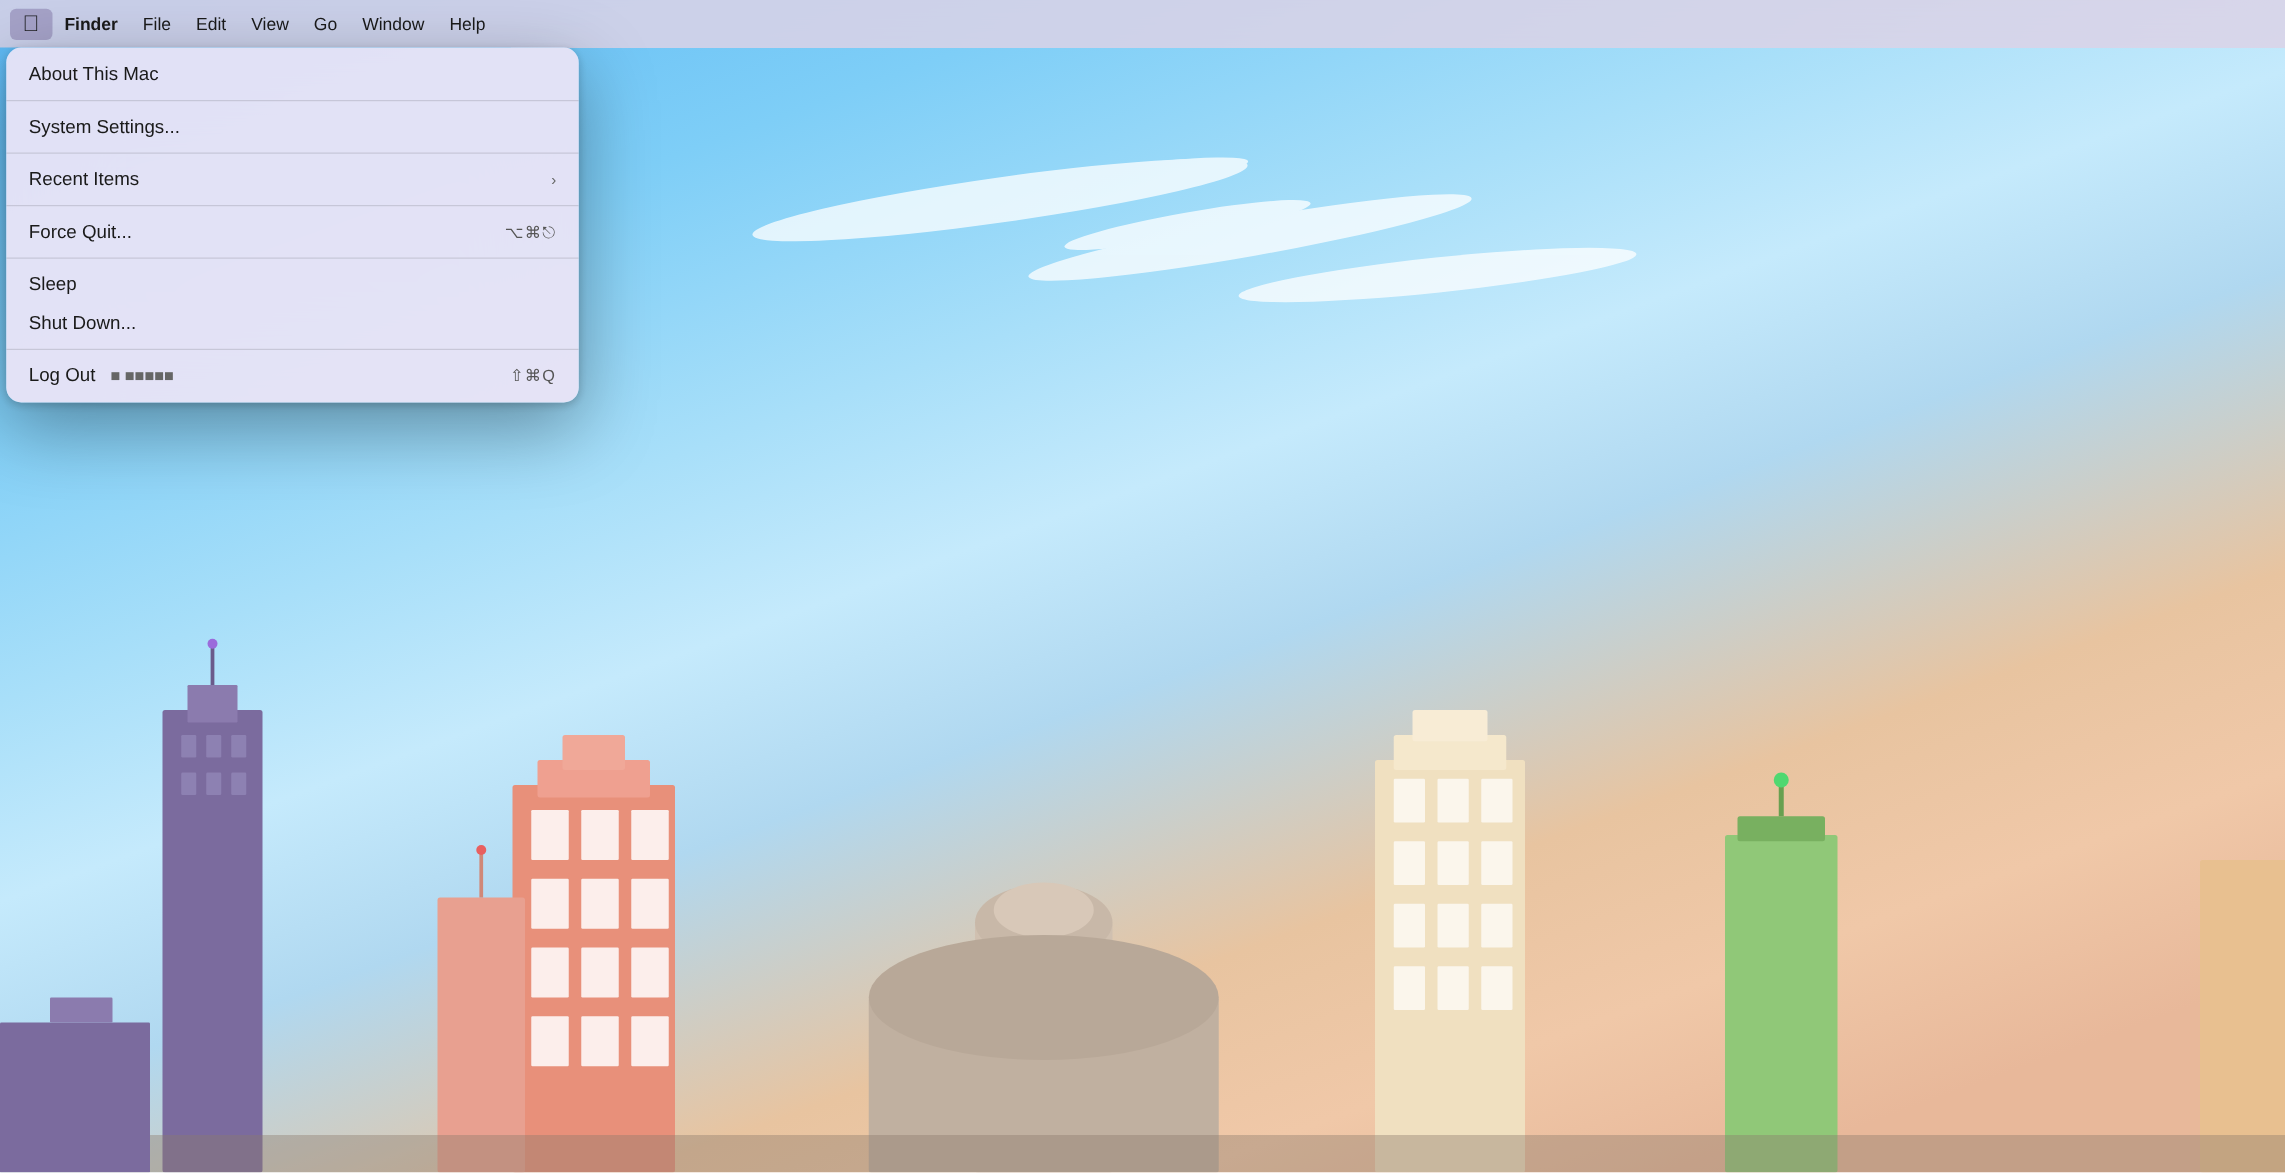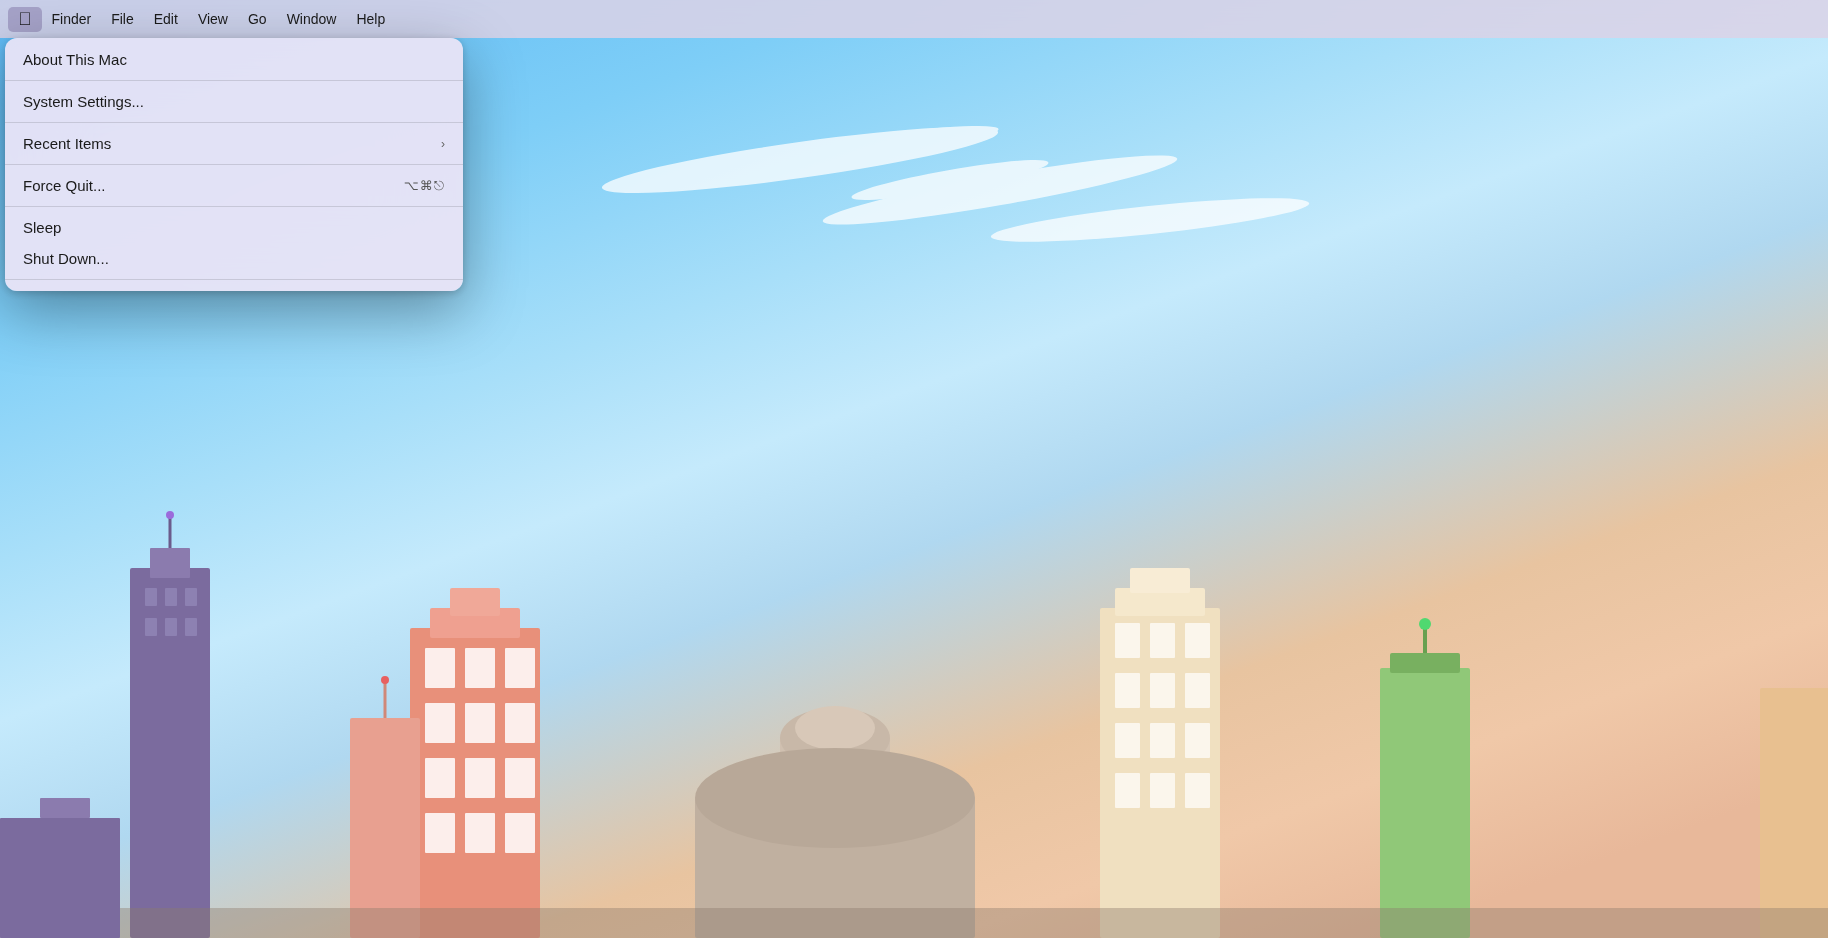--- a/index.html
+++ b/index.html
@@ -75,7 +75,7 @@
     }
 
     .menubar-item.finder {
-      font-weight: 400;
+      font-weight: 700;
     }
 
     

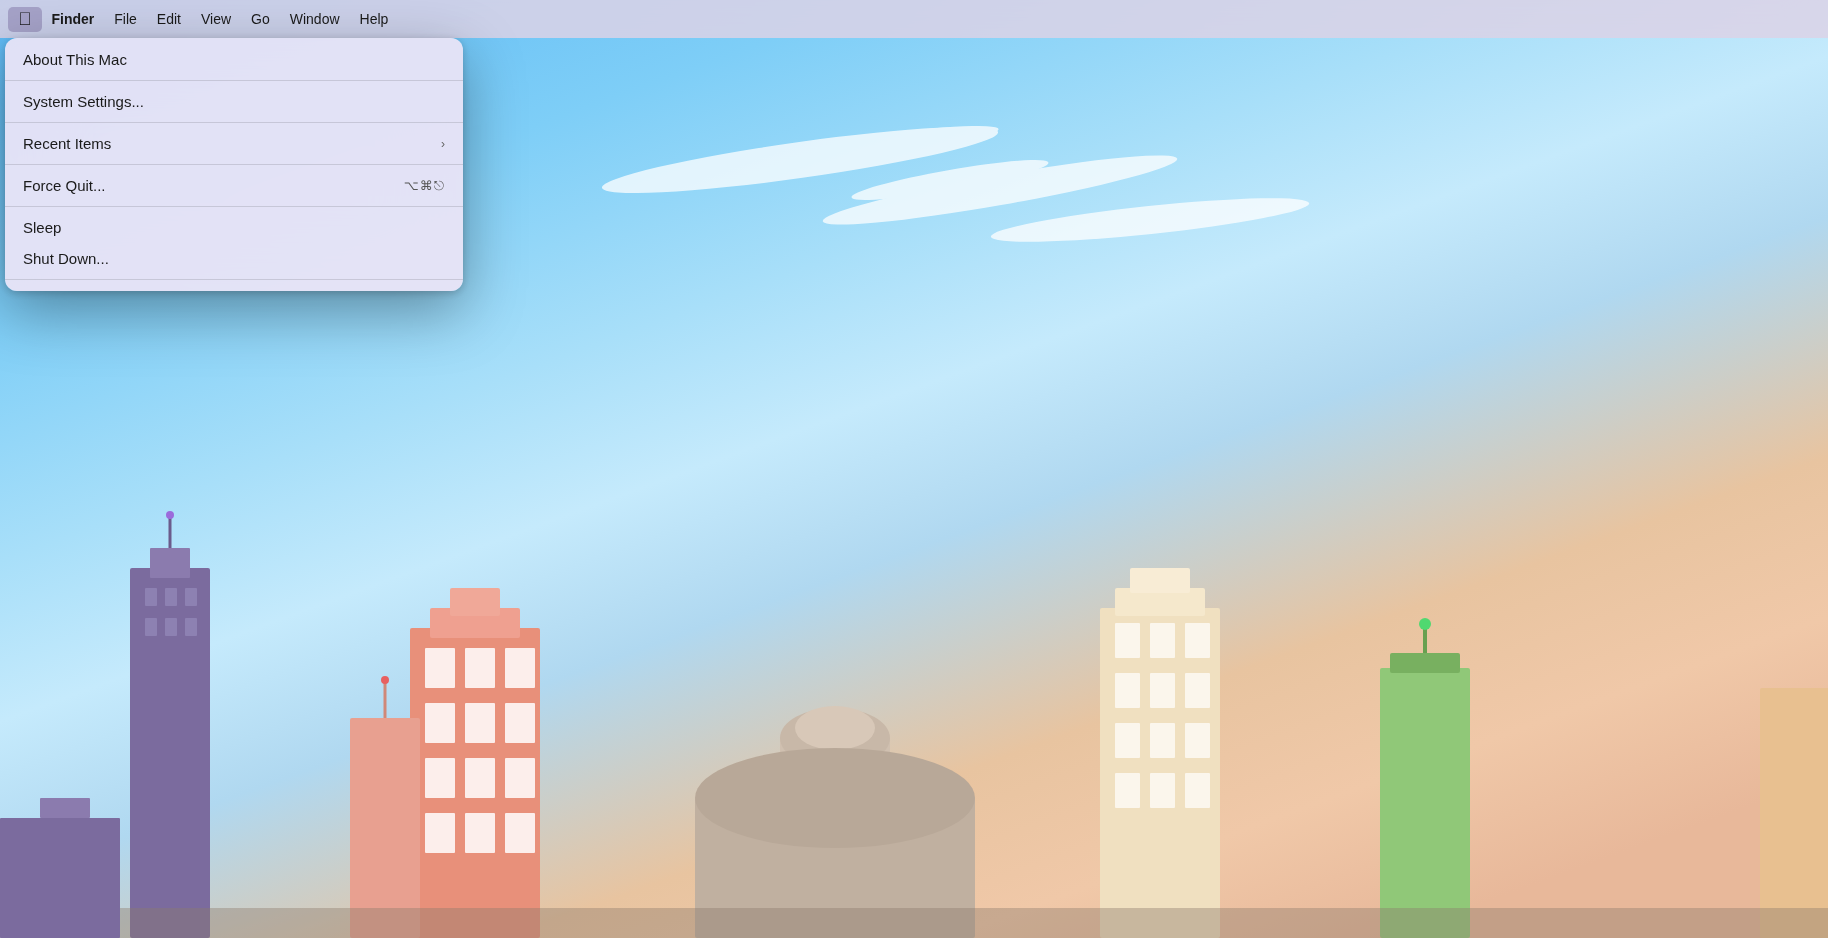--- a/index.html
+++ b/index.html
@@ -332,6 +332,13 @@
   <div class="menu-separator"></div>
 
 
+  <div class="menu-item">
+    <span class="item-left">
+      <span>Log Out</span>
+      <span class="logout-username">■ ■■■■■</span>
+    </span>
+    <span class="item-right shortcut-symbol">⇧⌘Q</span>
+  </div>
 
 </div>
 

